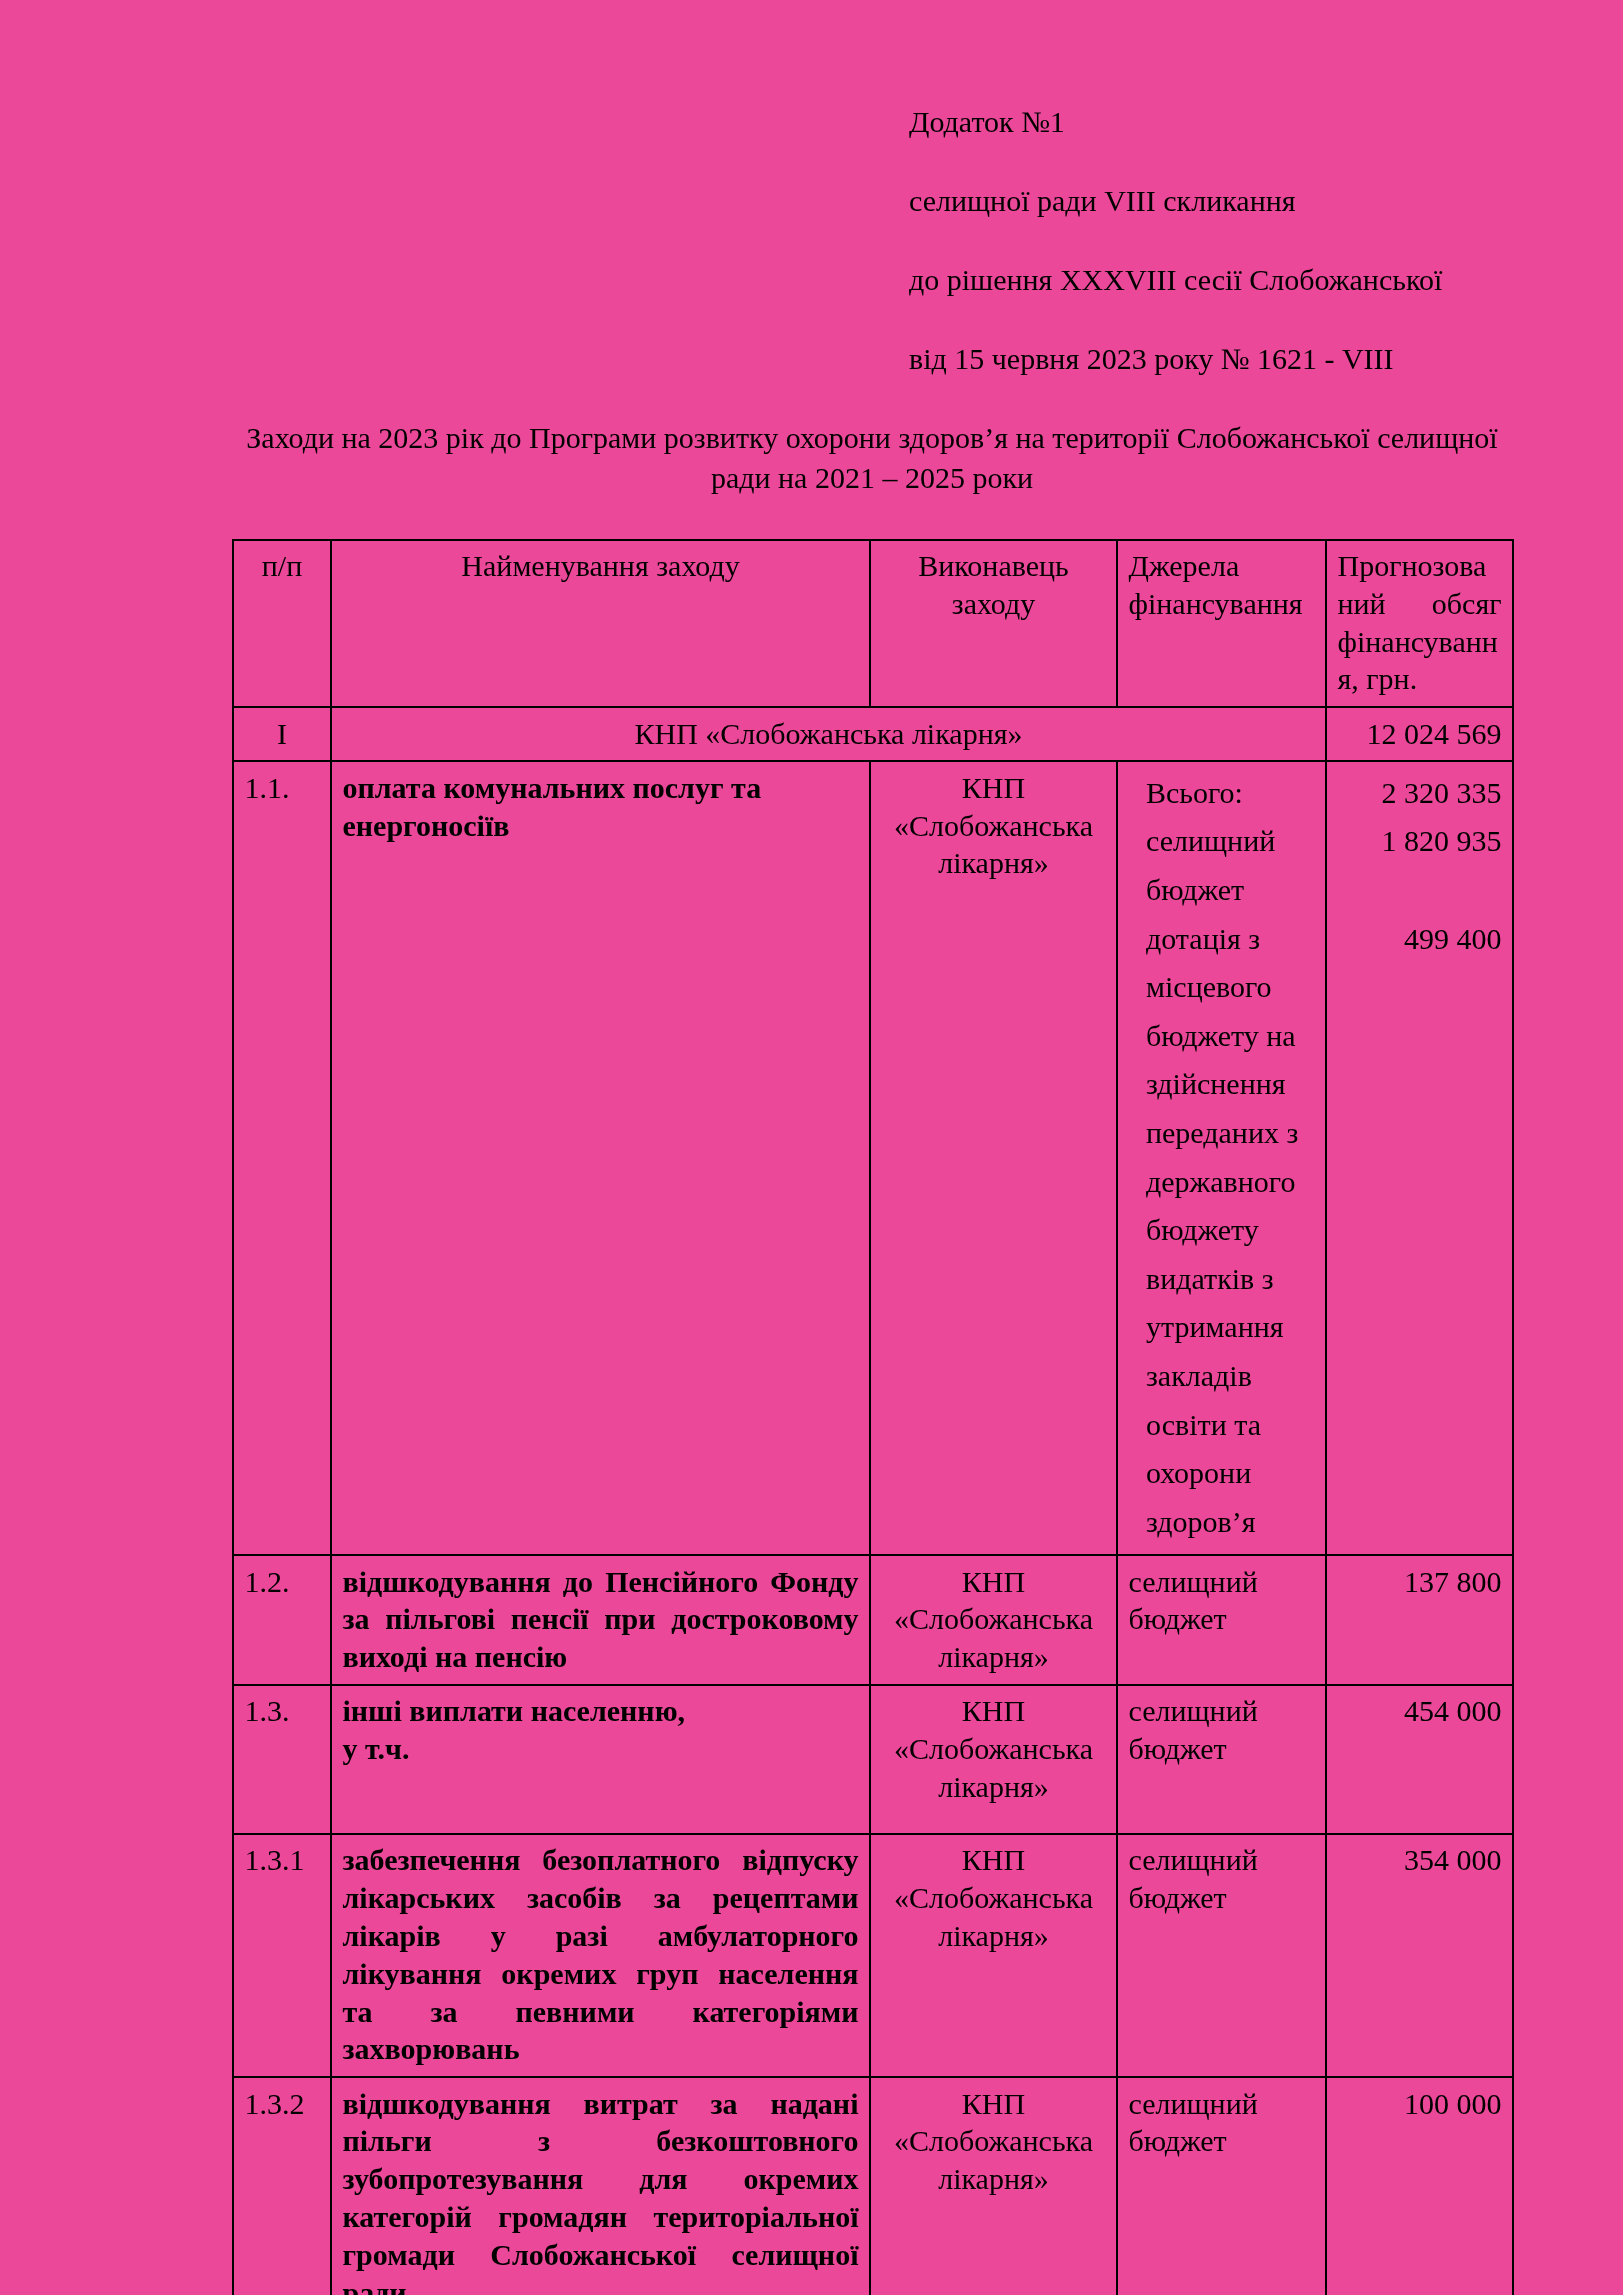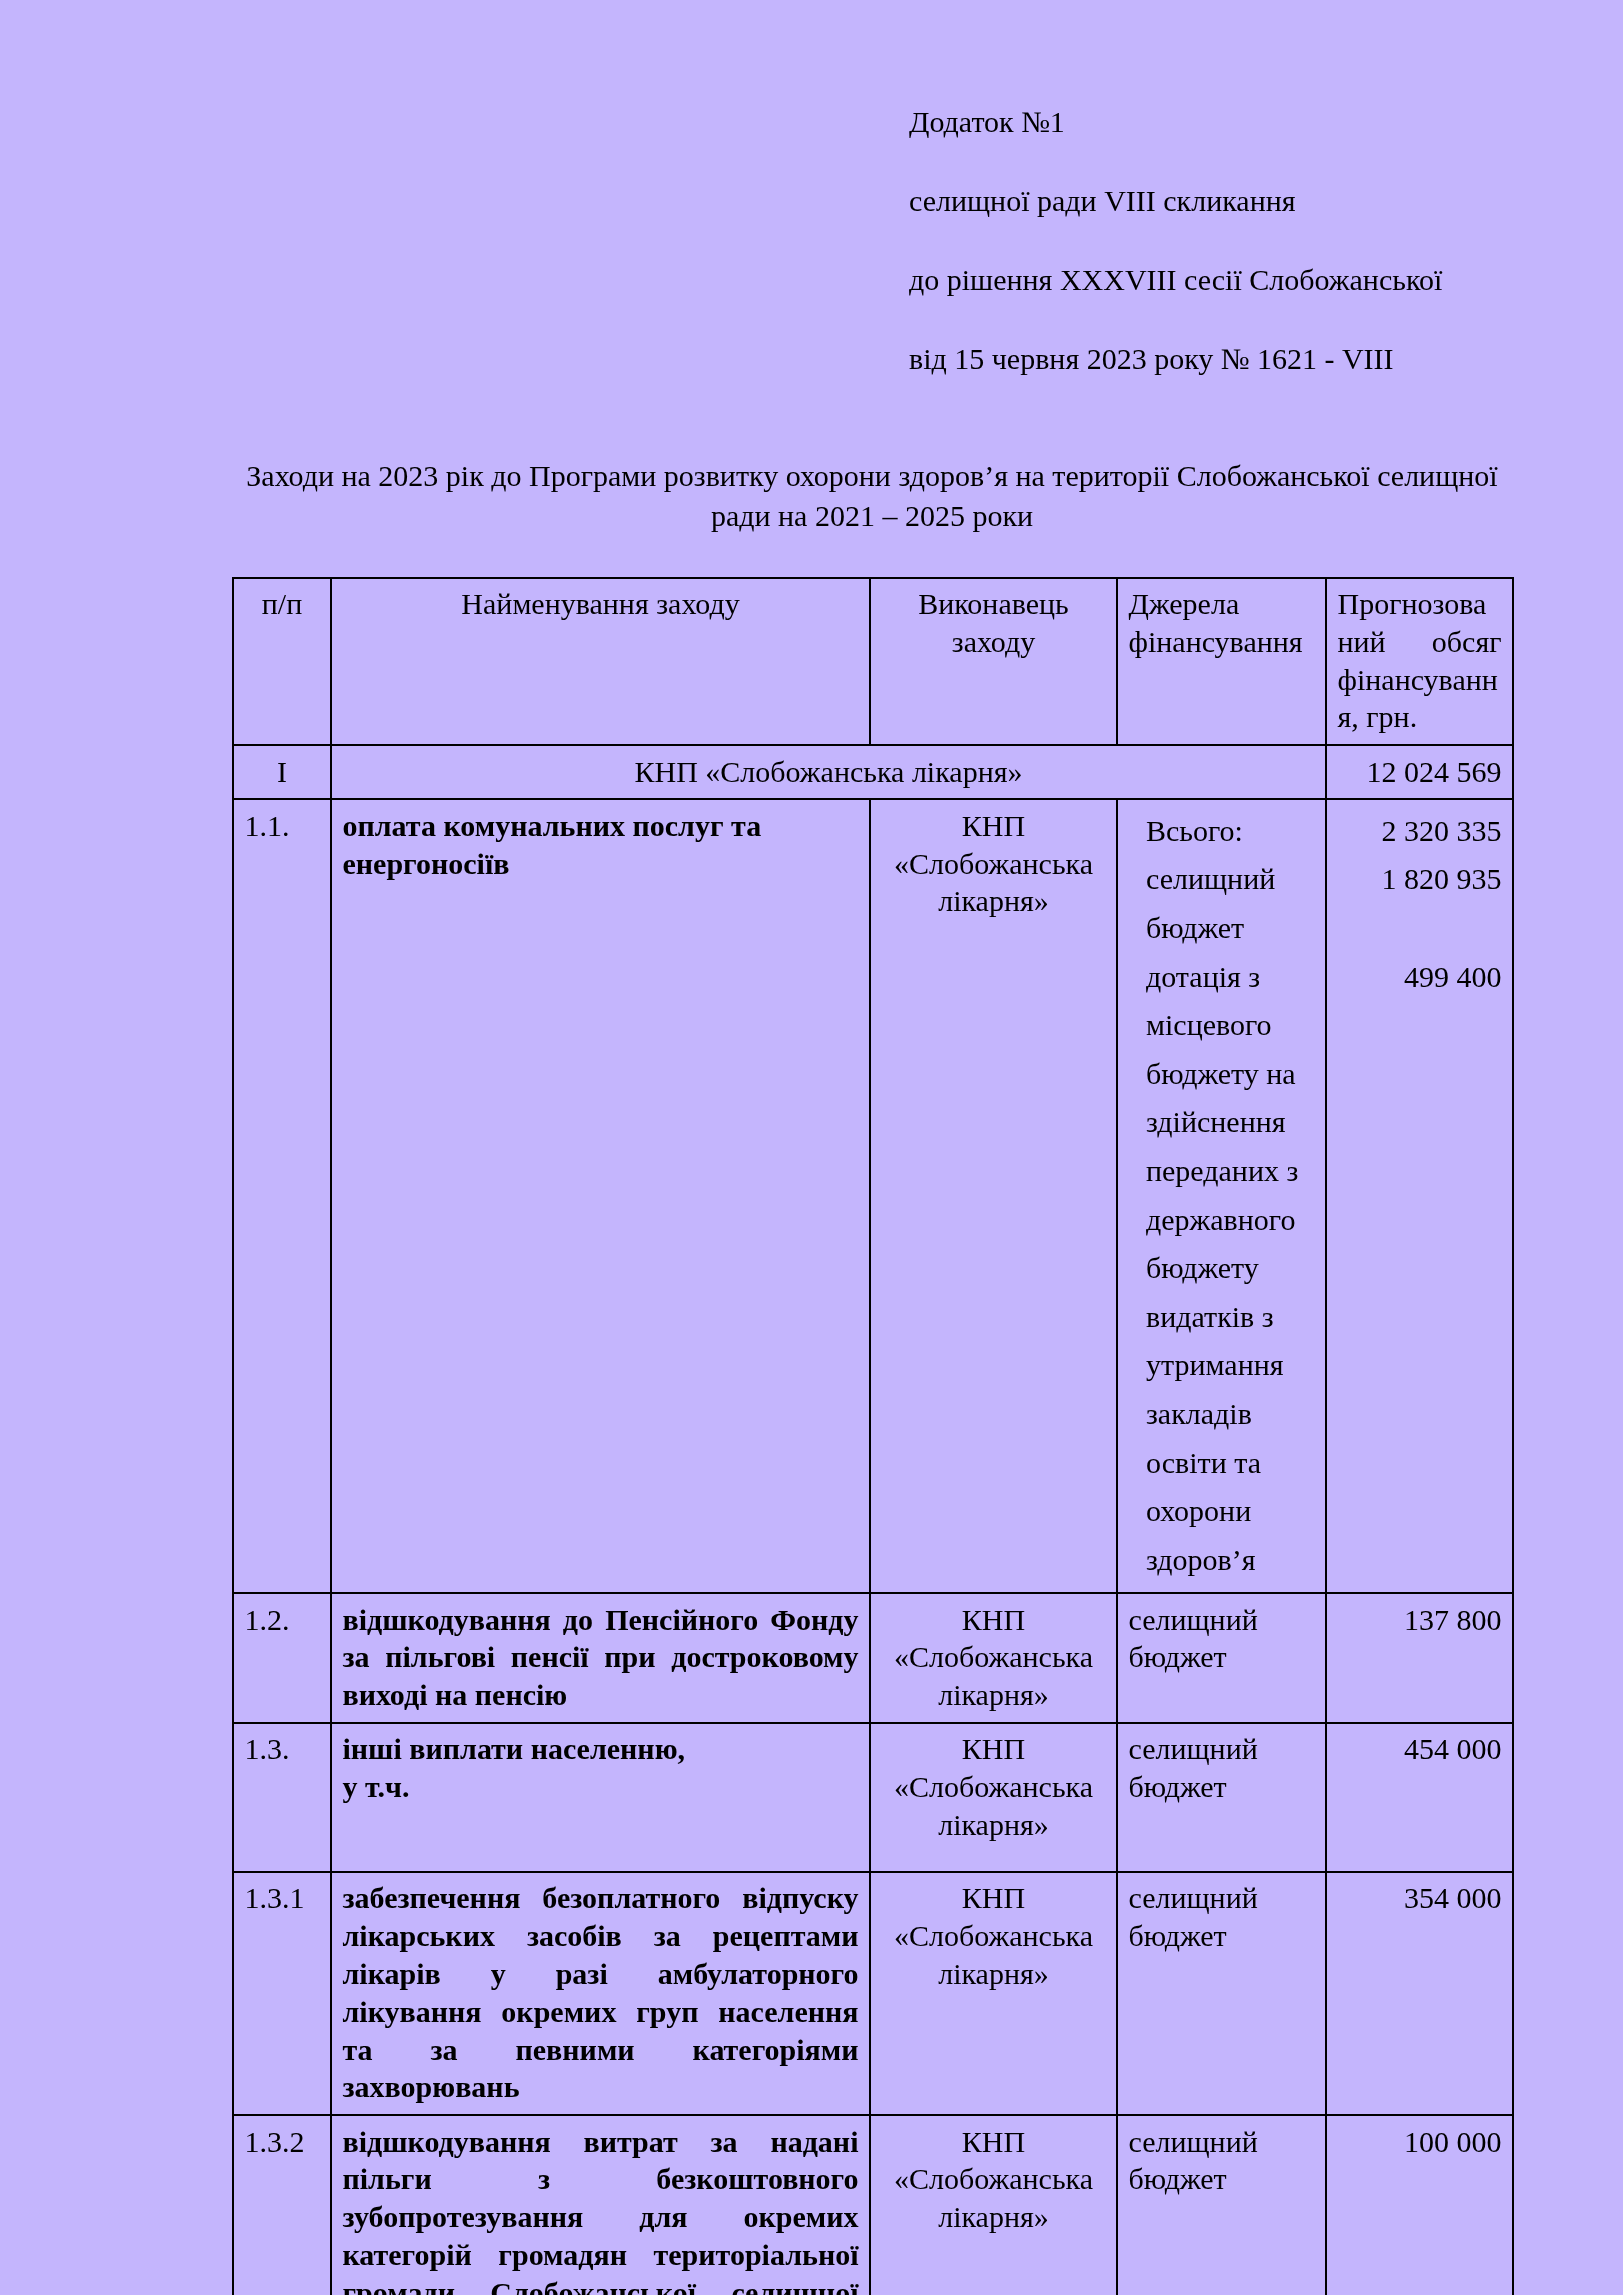--- a/index.html
+++ b/index.html
@@ -8,7 +8,7 @@
     position: relative;
     width: 1623px;
     height: 2295px;
-    background: #c4b5fd;
+    background: #ec4899;
     color: #000000;
     font-family: "Liberation Serif", "DejaVu Serif", serif;
     font-size: 30px;

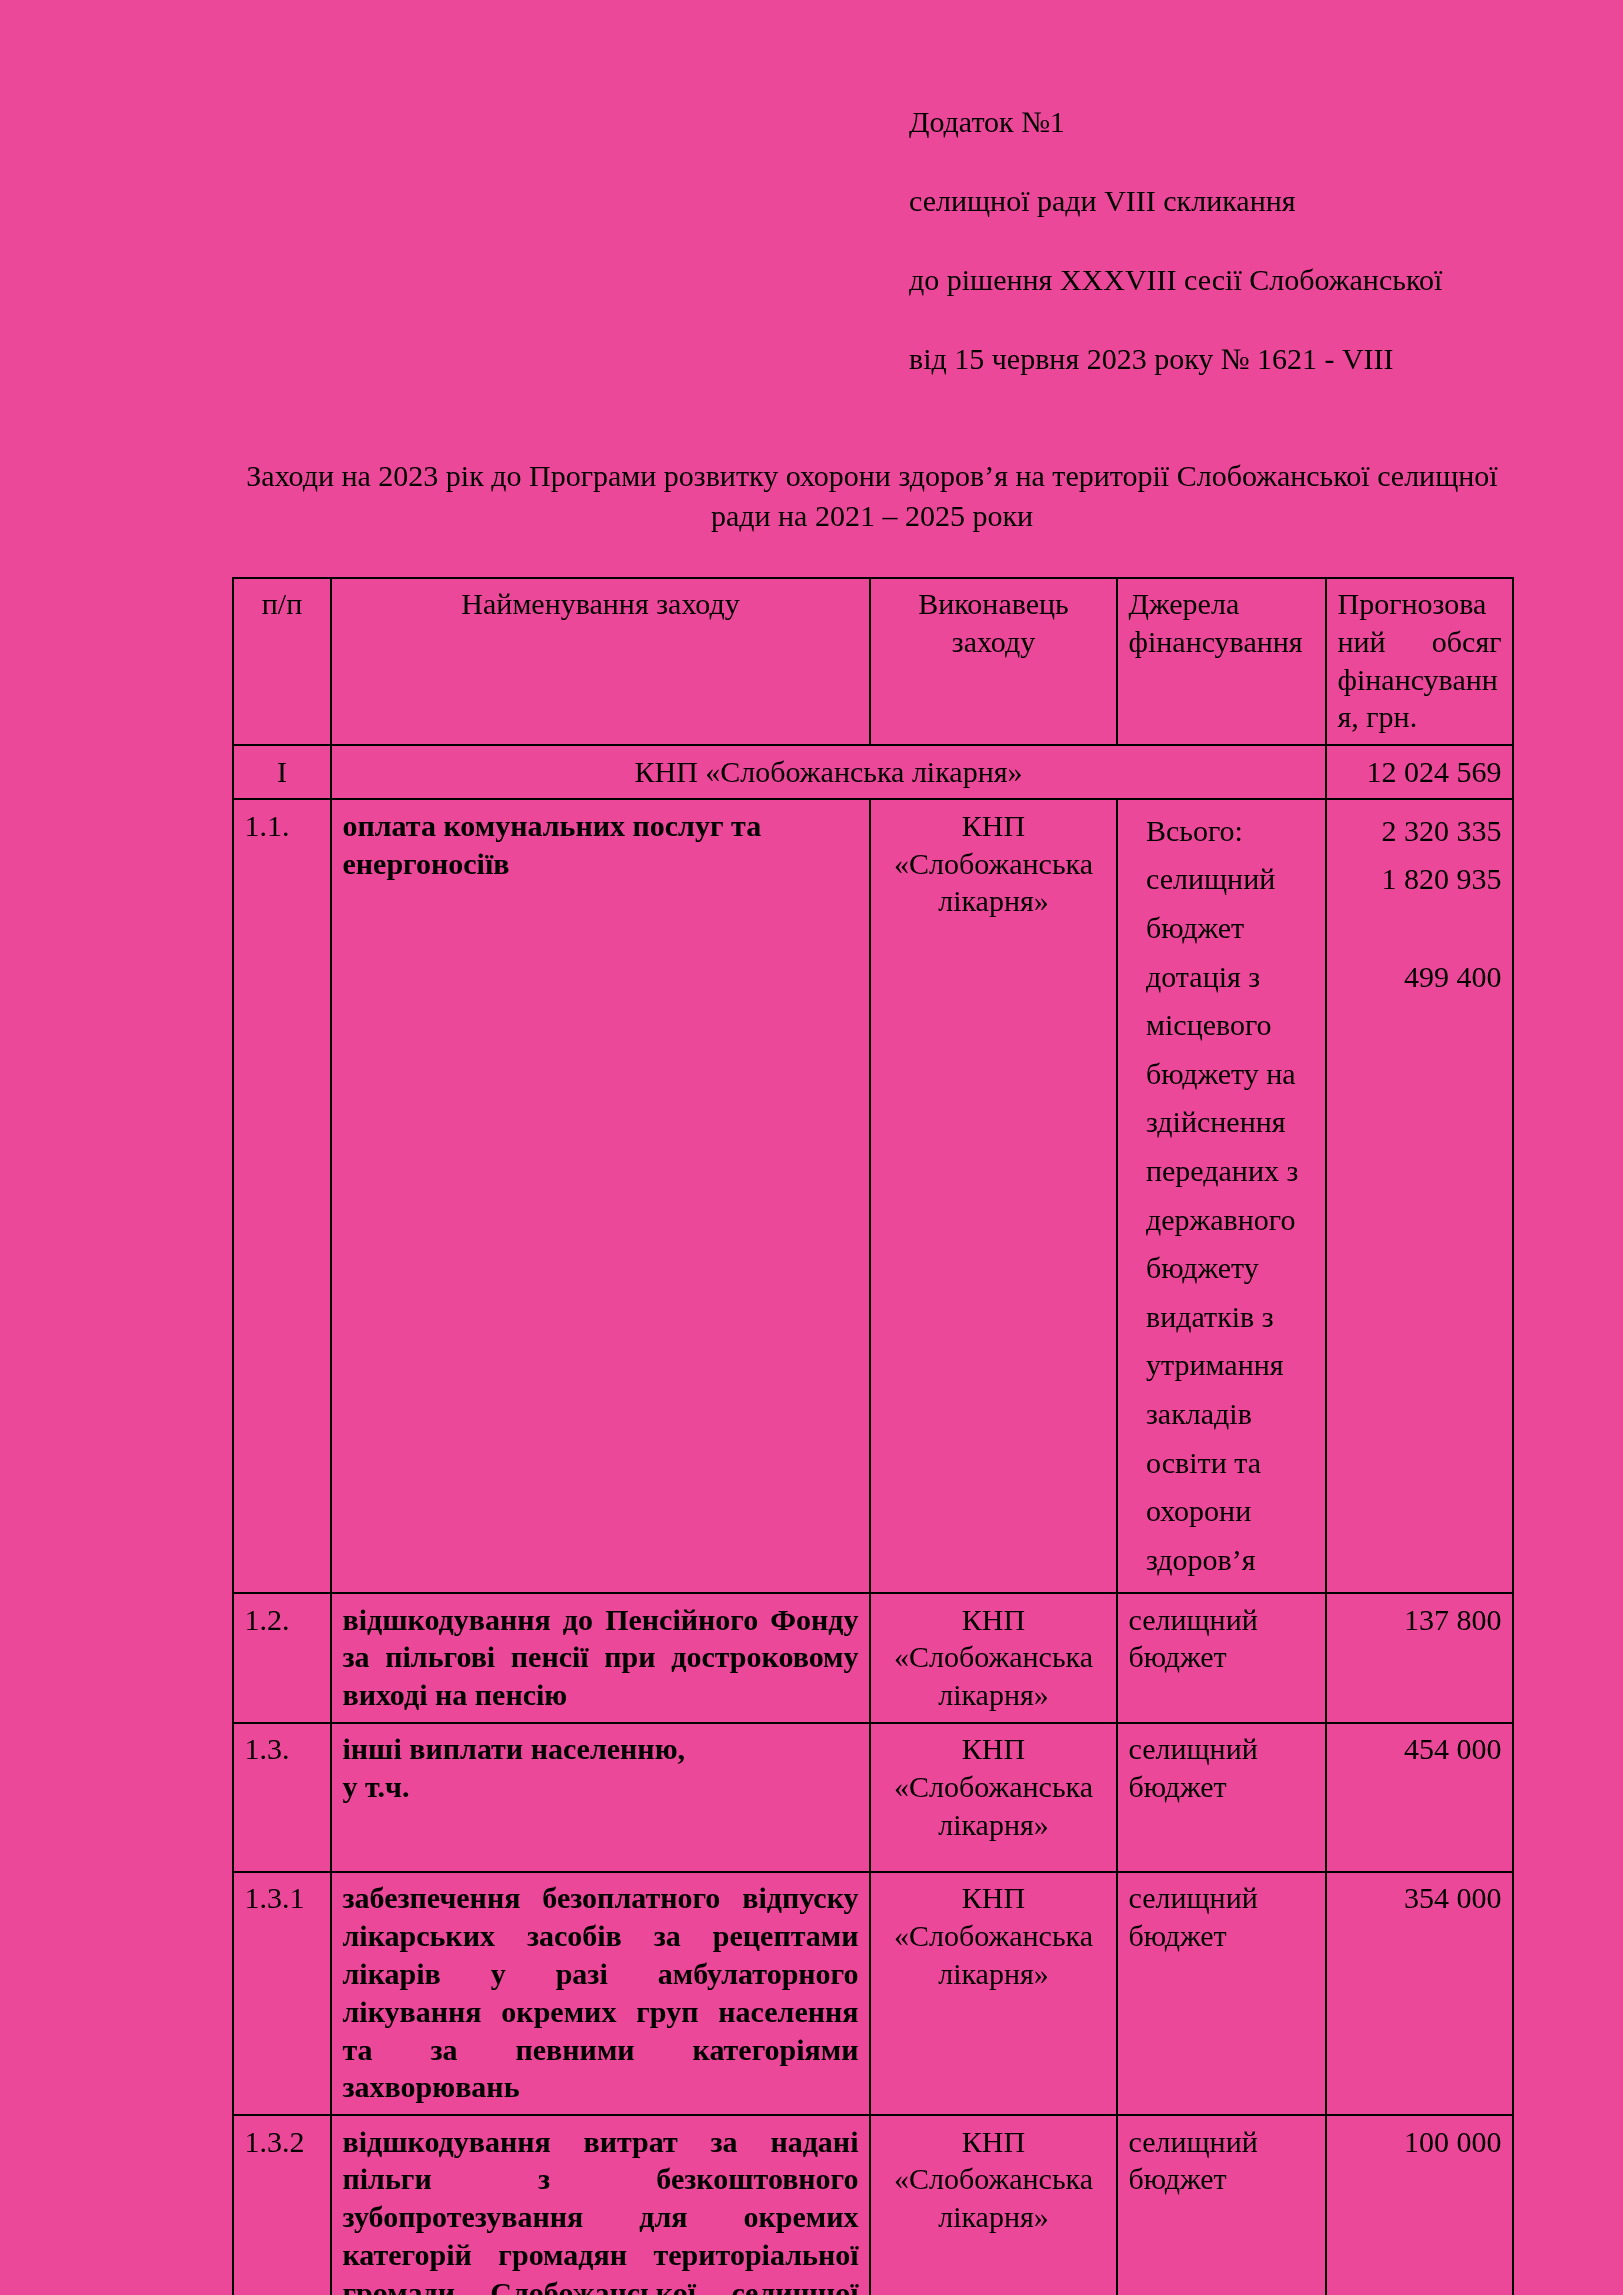--- a/index.html
+++ b/index.html
@@ -22,7 +22,6 @@
   }
   .doc-title {
     text-align: center;
-    margin-top: 38px;
     line-height: 1.32;
   }
   table.main-table {

